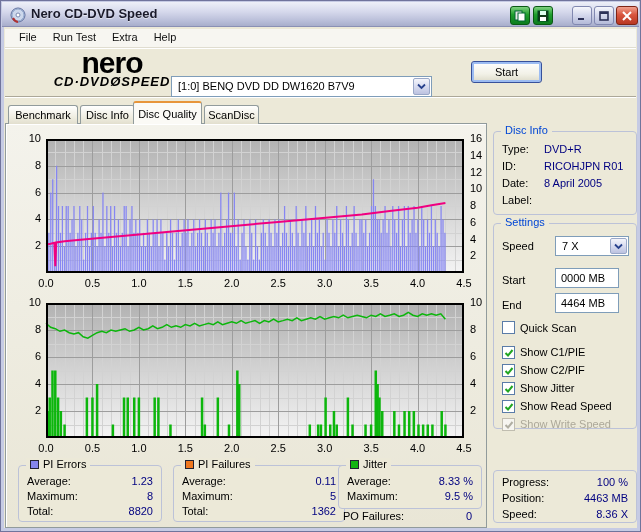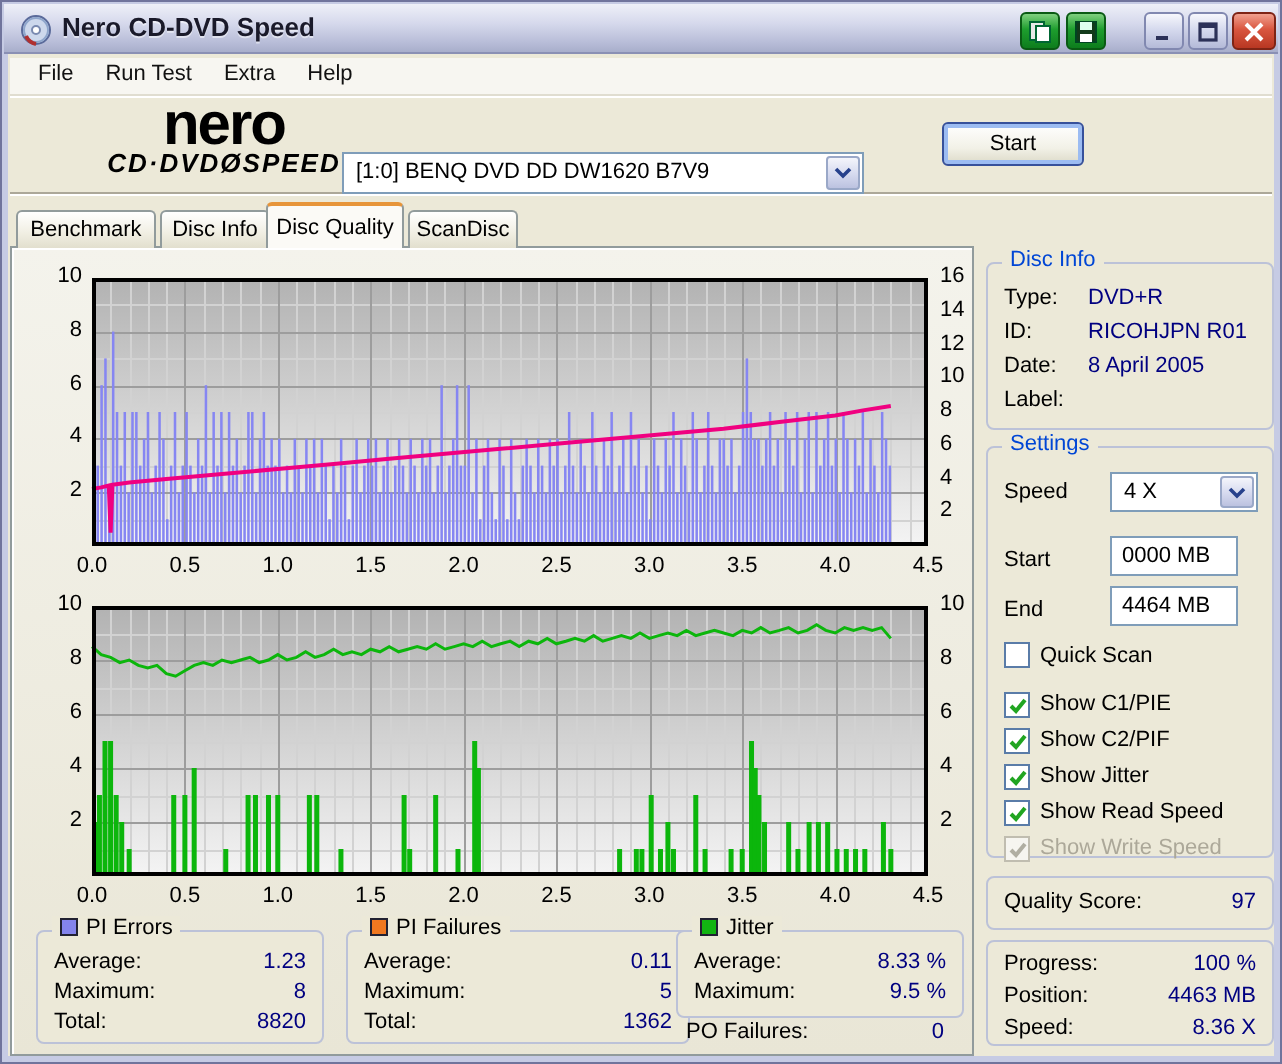--- a/index.html
+++ b/index.html
@@ -698,7 +698,7 @@
     <span class="gb-title blue on-page">Settings</span>
     <span style="position:absolute;left:8px;top:16px;font-size:11px;">Speed</span>
     <div class="combo" style="left:61px;top:12px;width:74px;height:20px;">
-      <span class="combo-text" style="top:3px;">4 X</span>
+      <span class="combo-text" style="top:3px;">7 X</span>
       <span class="combo-btn">
         <svg width="9" height="7" viewBox="0 0 9 7">
           <path d="M1 1.5 L4.5 5 L8 1.5" fill="none" stroke="#27418c" stroke-width="1.8"></path>

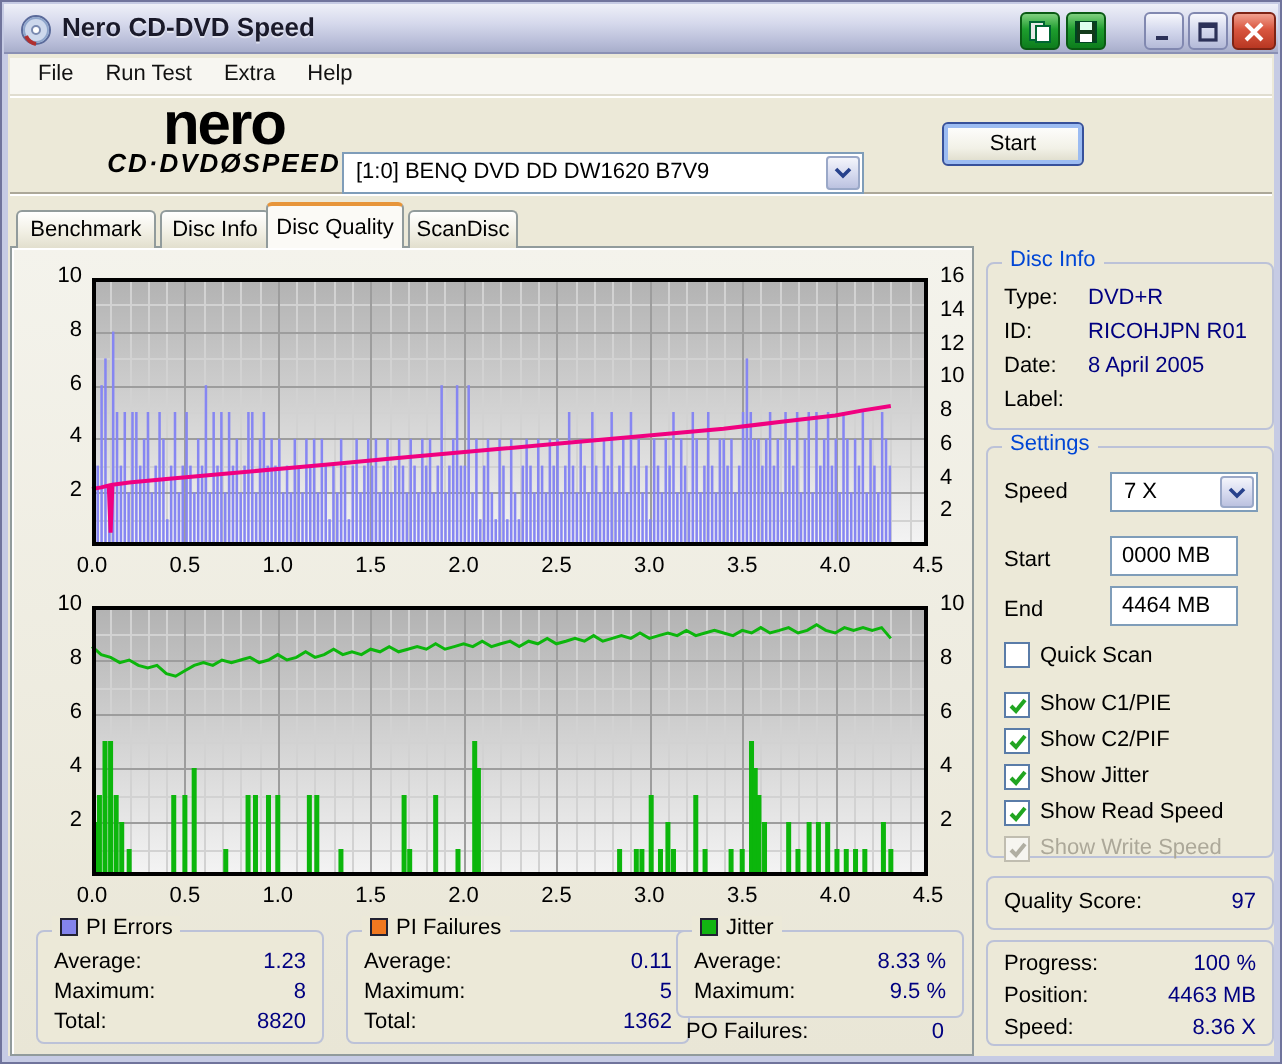--- a/index.html
+++ b/index.html
@@ -757,12 +757,6 @@
       </div>
   </div>
 
-  <div class="gbox" style="left:492px;top:437px;width:144px;height:27px;">
-    <div class="rowline" style="line-height:25px;">
-      <span>Quality Score:</span>
-      <span class="val">97</span>
-    </div>
-  </div>
 
   <div class="gbox" style="left:492px;top:469px;width:144px;height:53px;">
     <div style="padding-top:3px;" id="progress-rows">

